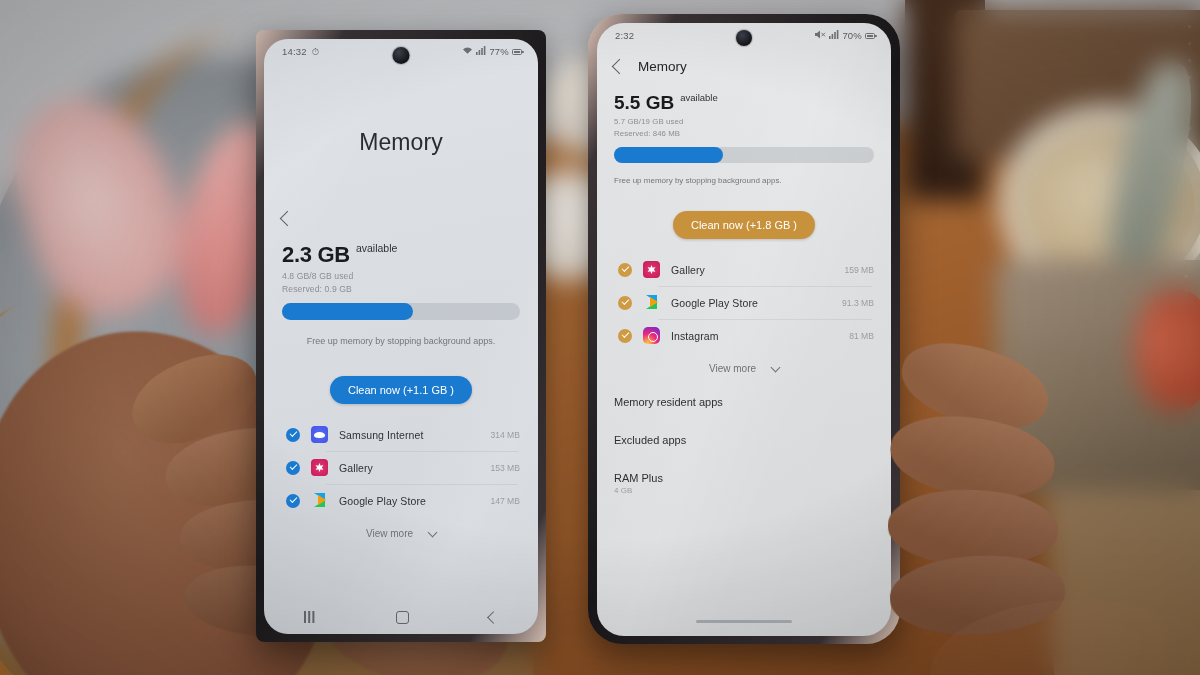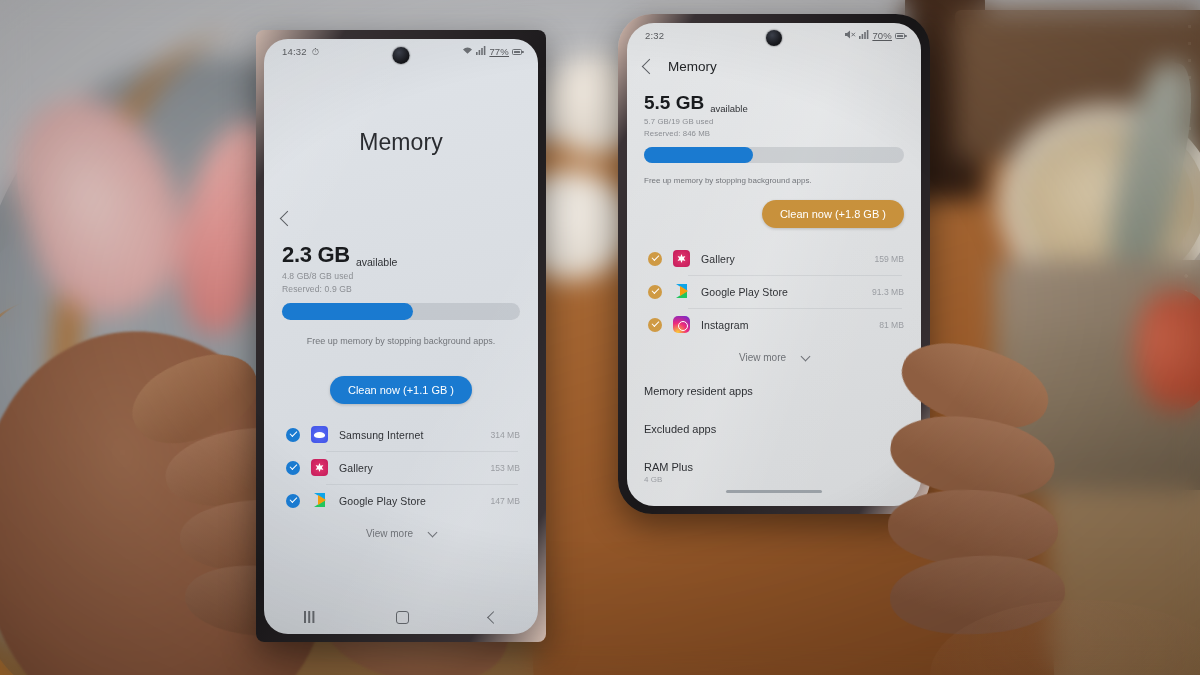--- a/index.html
+++ b/index.html
@@ -189,7 +189,7 @@
     box-shadow: 0 12px 34px rgba(0,0,0,.45);
   }
   .phone-right {
-    left: 618px; top: 14px; width: 312px; height: 500px;
+    left: 588px; top: 14px; width: 312px; height: 630px;
     border-radius: 34px;
     background: linear-gradient(120deg,#e2c7ba 0%, #3b3336 13%, #191719 50%, #3a3235 88%, #e6cdbf 100%);
     padding: 9px 9px 8px 9px;

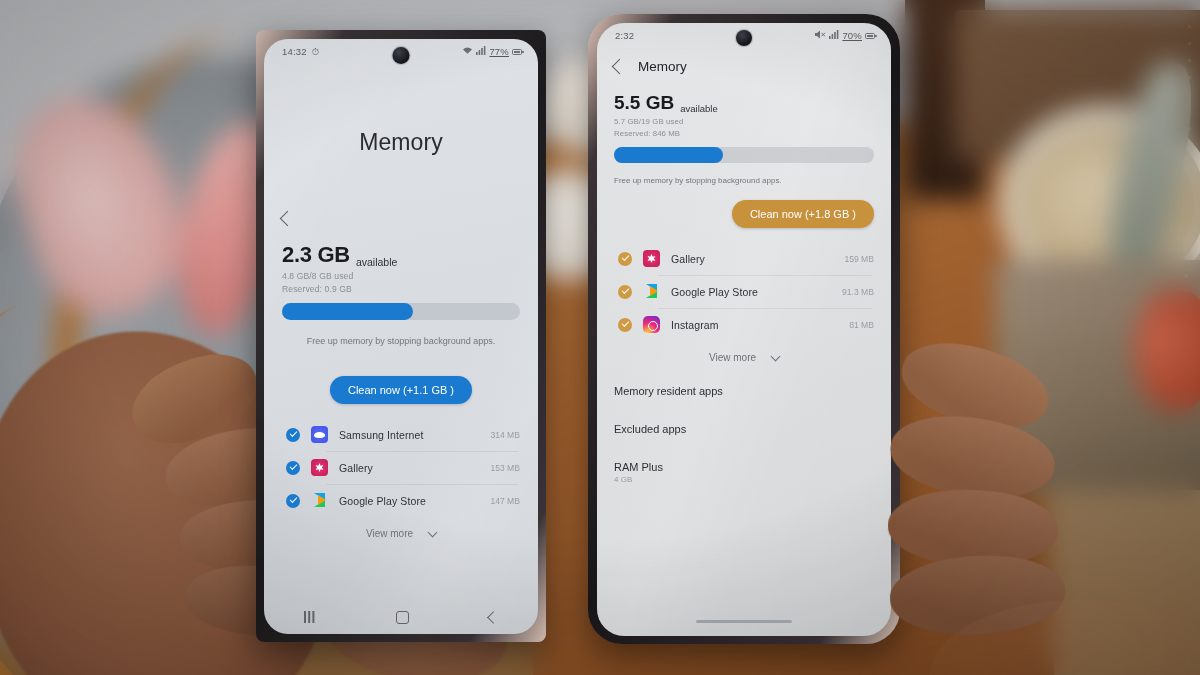--- a/index.html
+++ b/index.html
@@ -223,7 +223,7 @@
     position:relative; z-index:3;
   }
   .sb-left { display:flex; align-items:center; gap:5px; }
-  .sb-right { display:flex; align-items:center; gap:3px;text-decoration:underline; }
+  .sb-right { display:flex; align-items:center; gap:3px; }
   .punch {
     position:absolute; left:50%; top:8px; transform:translateX(-50%);
     width:17px; height:17px; border-radius:50%;

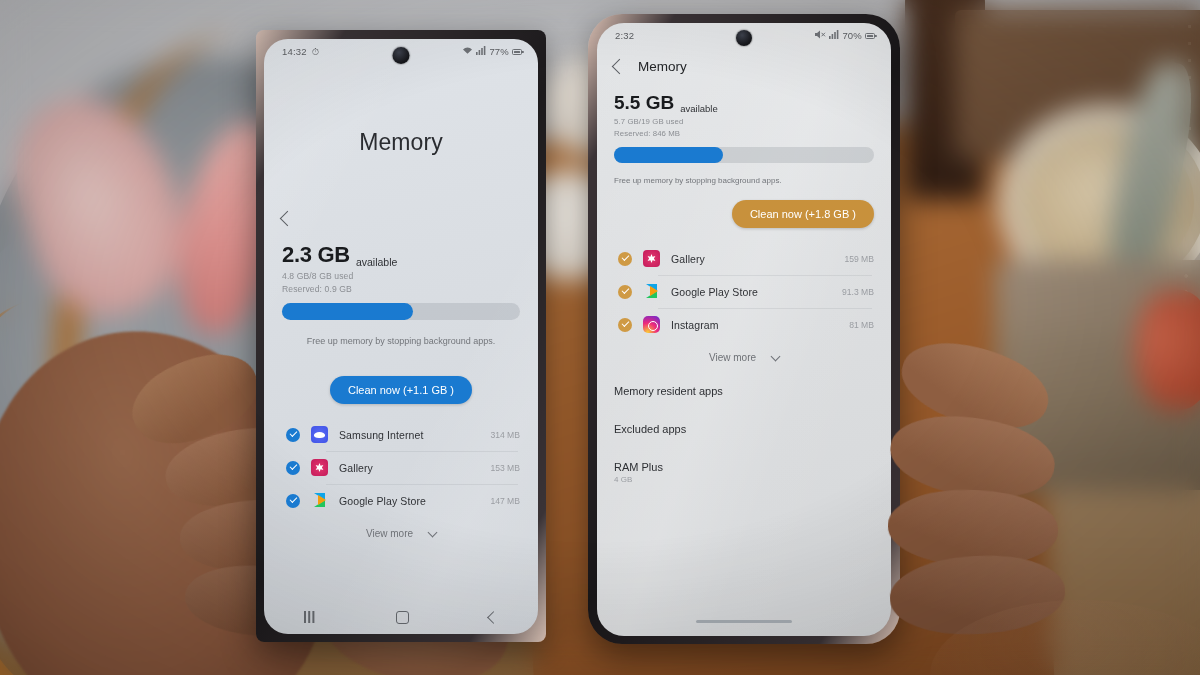--- a/index.html
+++ b/index.html
@@ -252,7 +252,7 @@
     transform: rotate(45deg);
   }
   .content { padding: 0 18px; position:relative; z-index:3; }
-  .avail-row { display:flex; align-items:flex-end; gap:6px; margin-top: 14px; }
+  .avail-row { display:flex; align-items:flex-start; gap:6px; margin-top: 14px; }
   .avail-num { font-size: 22px; font-weight:700; color:#191b1e; letter-spacing:-.3px; }
   .avail-lbl { font-size: 10.5px; color:#303236; }
   .sub { font-size: 8.6px; color:#8b8e93; margin-top:3px; letter-spacing:.1px; }

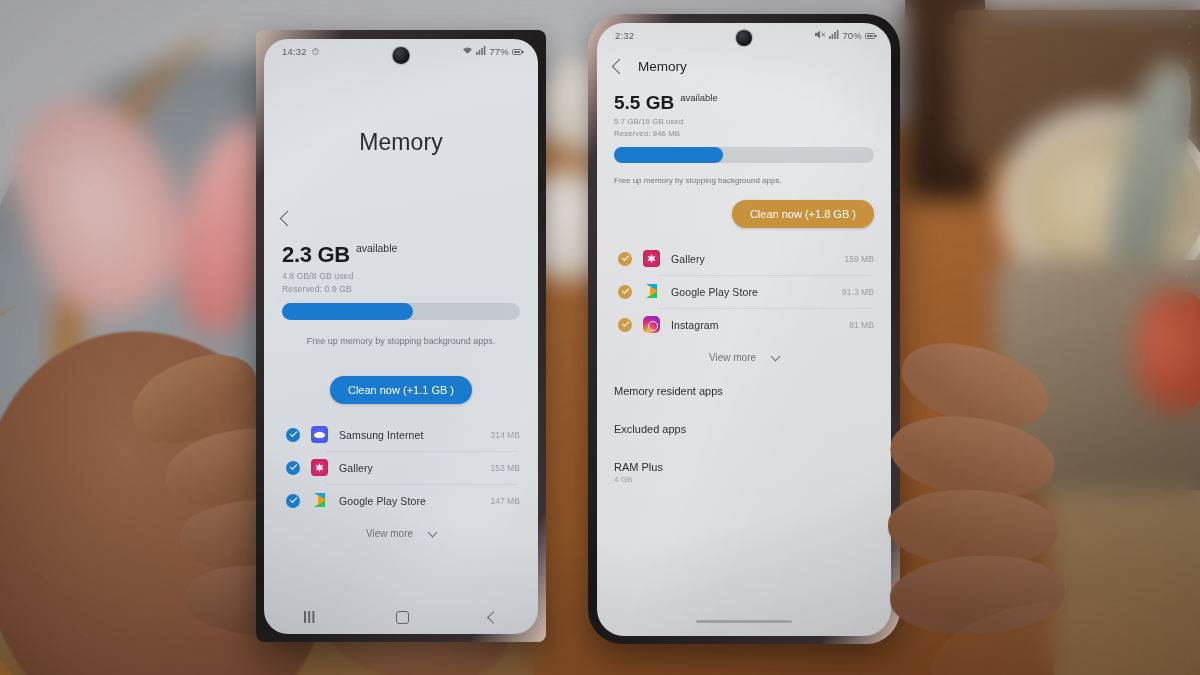--- a/index.html
+++ b/index.html
@@ -527,7 +527,7 @@
 
       <div class="hint" style="text-align:left;margin-top:13px;font-size:8px;">Free up memory by stopping background apps.</div>
 
-      <div class="clean-wrap" style="margin-top:15px;justify-content:flex-end;">
+      <div class="clean-wrap" style="margin-top:26px;">
         <button class="clean-btn" style="background: rgb(200, 145, 60);">Clean now (+1.8 GB )</button>
       </div>
 

